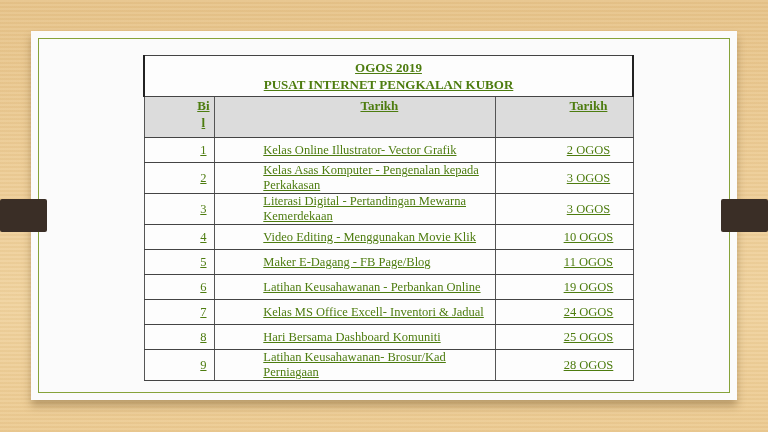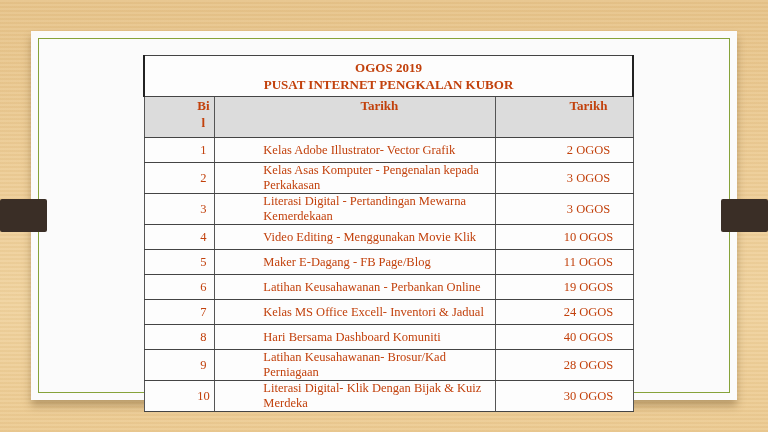--- a/index.html
+++ b/index.html
@@ -48,7 +48,8 @@
     width: 491px;
     border-collapse: collapse;
     font-size: 13px;
-    color: #c2410c;
+    color: #4d7c0f;
+    text-decoration: underline;
   }
   table.sched td, table.sched th {
     border: 1px solid #444;

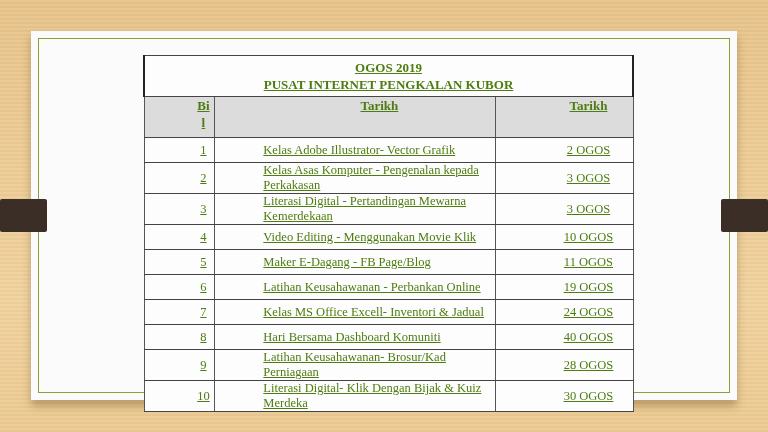--- a/index.html
+++ b/index.html
@@ -115,7 +115,7 @@
   </tr>
   <tr class="data-row">
     <td class="num">1</td>
-    <td class="prog">Kelas Adobe Illustrator- Vector Grafik</td>
+    <td class="prog">Kelas Online Illustrator- Vector Grafik</td>
     <td class="date">2 OGOS</td>
   </tr>
   <tr class="data-row">

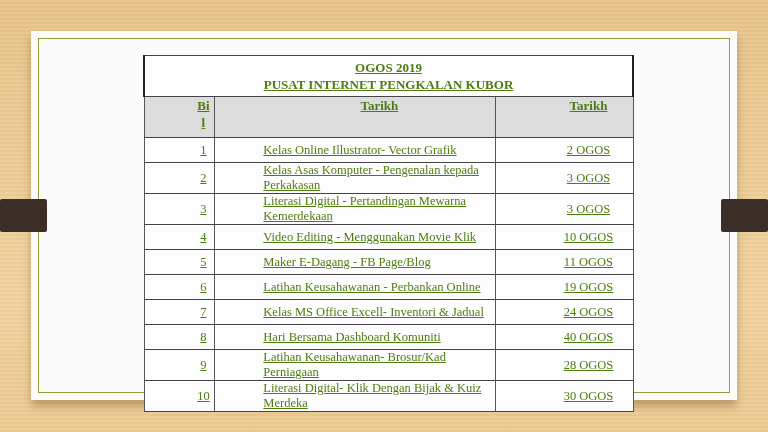--- a/index.html
+++ b/index.html
@@ -151,7 +151,7 @@
   <tr class="data-row">
     <td class="num">8</td>
     <td class="prog">Hari Bersama Dashboard Komuniti</td>
-    <td class="date">40 OGOS</td>
+    <td class="date">25 OGOS</td>
   </tr>
   <tr class="data-row">
     <td class="num">9</td>

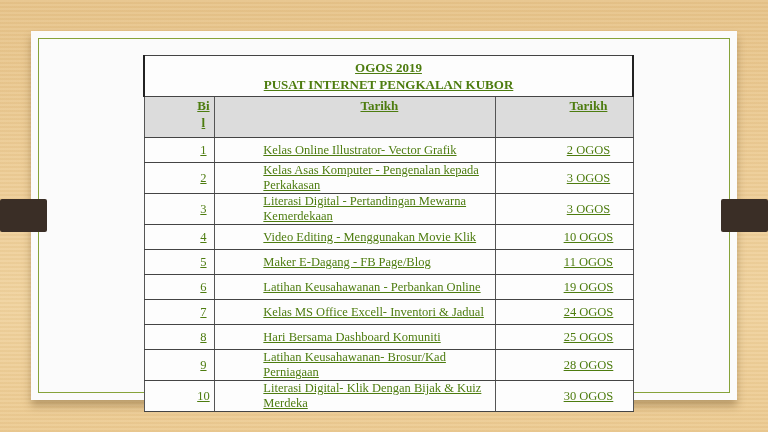--- a/index.html
+++ b/index.html
@@ -158,11 +158,6 @@
     <td class="prog">Latihan Keusahawanan- Brosur/Kad Perniagaan</td>
     <td class="date">28 OGOS</td>
   </tr>
-  <tr class="data-row">
-    <td class="num">10</td>
-    <td class="prog">Literasi Digital- Klik Dengan Bijak &amp; Kuiz Merdeka</td>
-    <td class="date">30 OGOS</td>
-  </tr>
 </tbody>
   </table>
 

